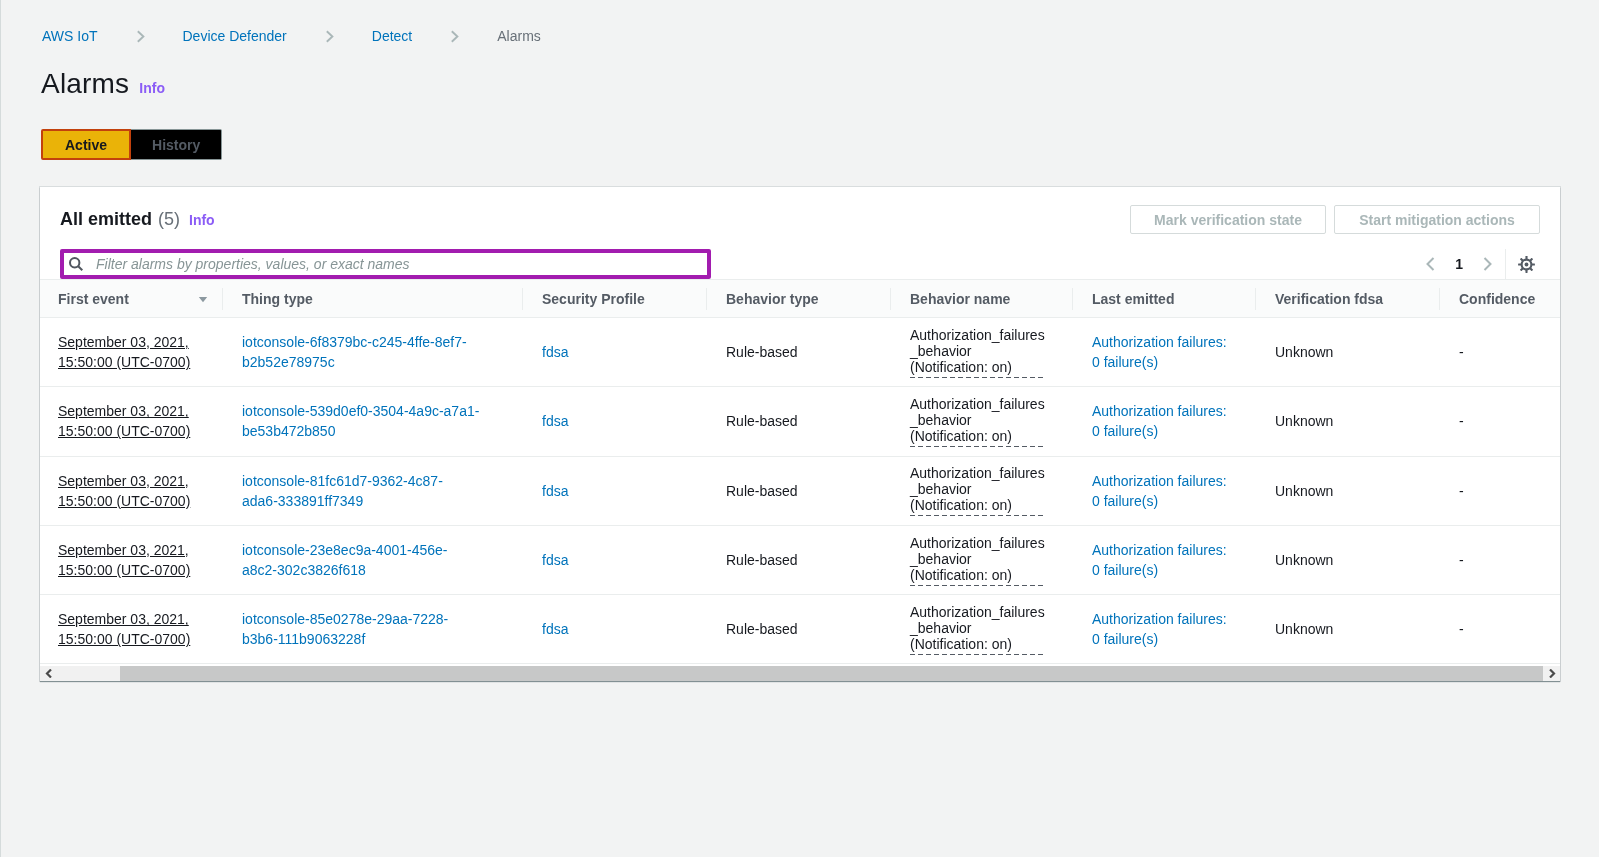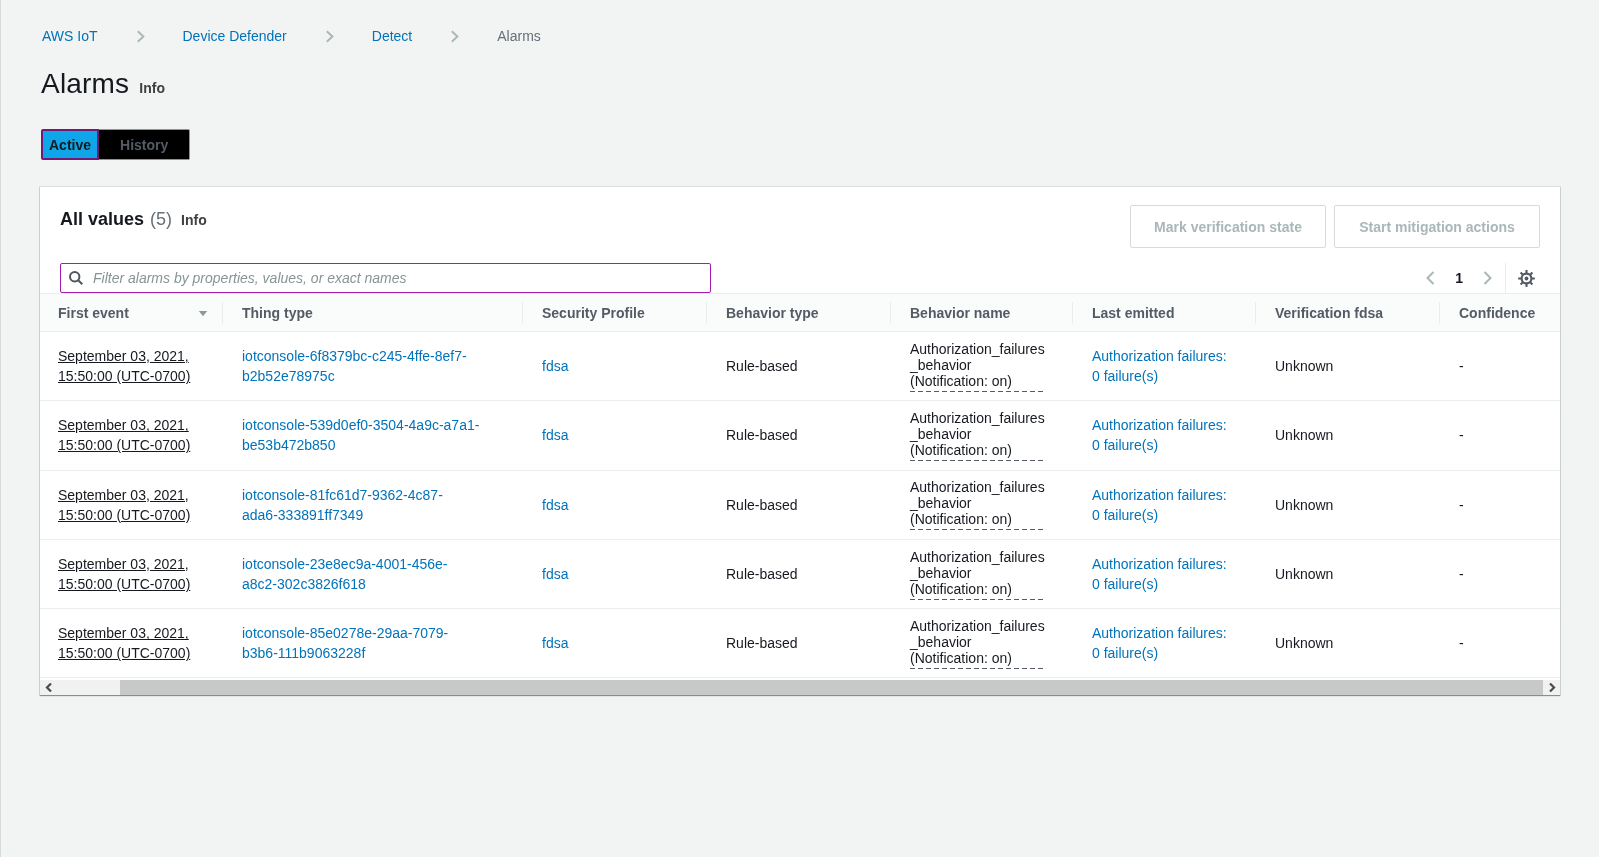--- a/index.html
+++ b/index.html
@@ -23,7 +23,7 @@
   
   .title-row { margin-top:20px; margin-left:1px; display:flex; align-items:baseline; }
   h1.page-title { font-size:28px; font-weight:400; line-height:36px; color:#16191f; letter-spacing:0.2px; }
-  .info-link { font-size:14px; font-weight:700; color:#404040; text-decoration:none; }
+  .info-link { font-size:14px; font-weight:700; color:#8b5cf6; text-decoration:none; }
   .title-row .info-link { margin-left:10px; }
 
   

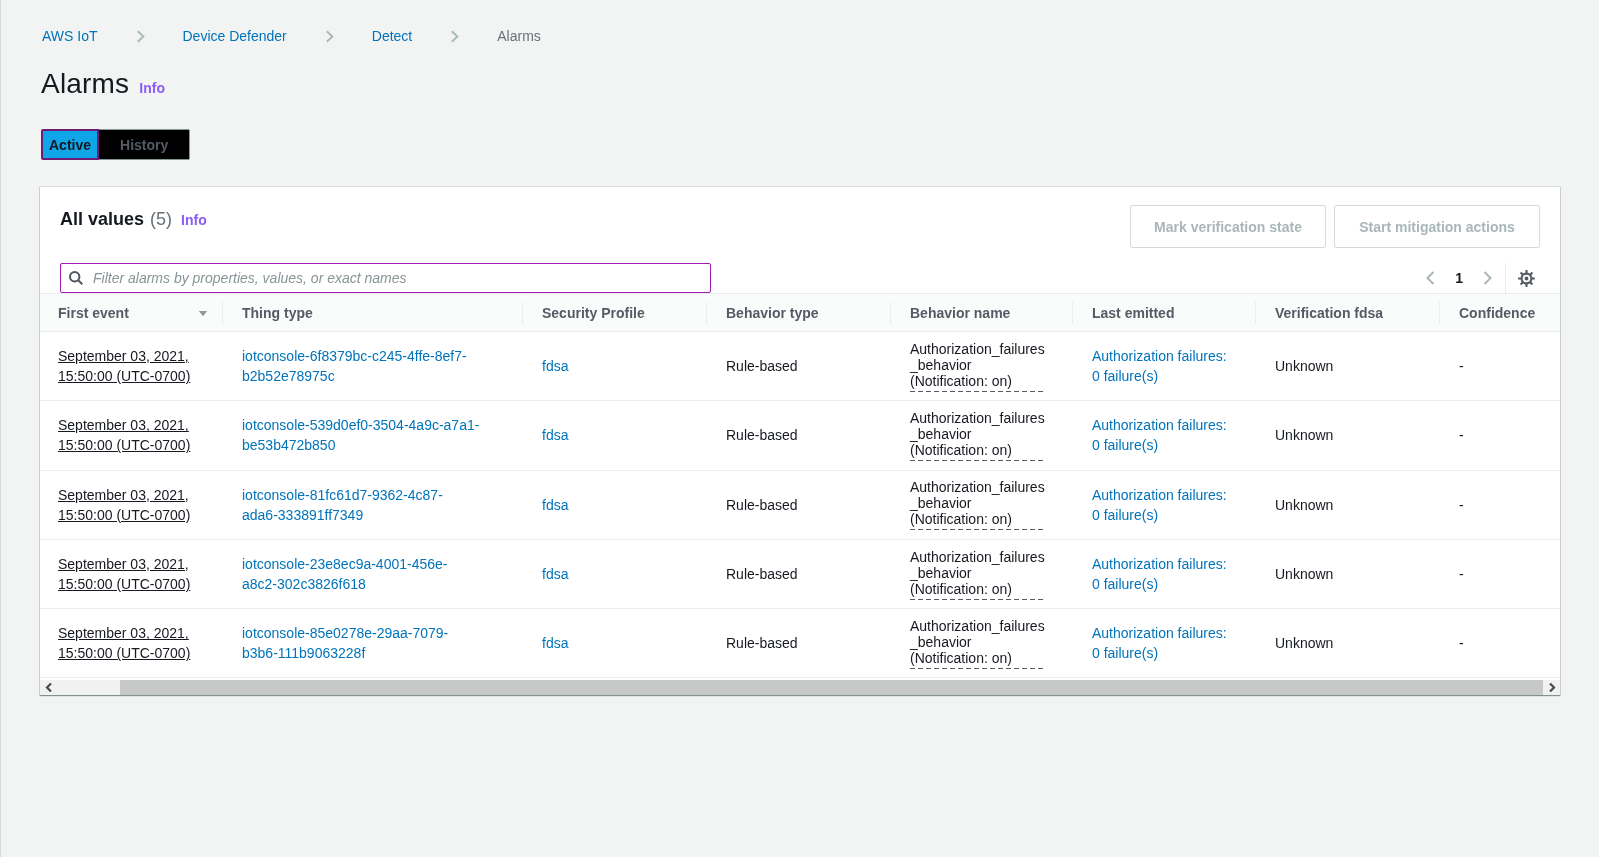--- a/index.html
+++ b/index.html
@@ -31,7 +31,7 @@
   .tab { height:31px; padding:0 21px; font-size:14px; font-weight:700; display:flex; align-items:center;
          background:#000000; border:1px solid #879596; color:#545b64; cursor:pointer;
          font-family:inherit; }
-  .tab.active { background:#0ea5e9; border:2px solid #701a75; color:#16191f; padding:0 6px; border-radius:2px 0 0 2px; }
+  .tab.active { background:#eab308; border:2px solid #c2410c; color:#16191f; padding:0 22px; border-radius:2px 0 0 2px; }
   .tab.inactive { border-left:none; border-radius:0 2px 2px 0; }
 
   

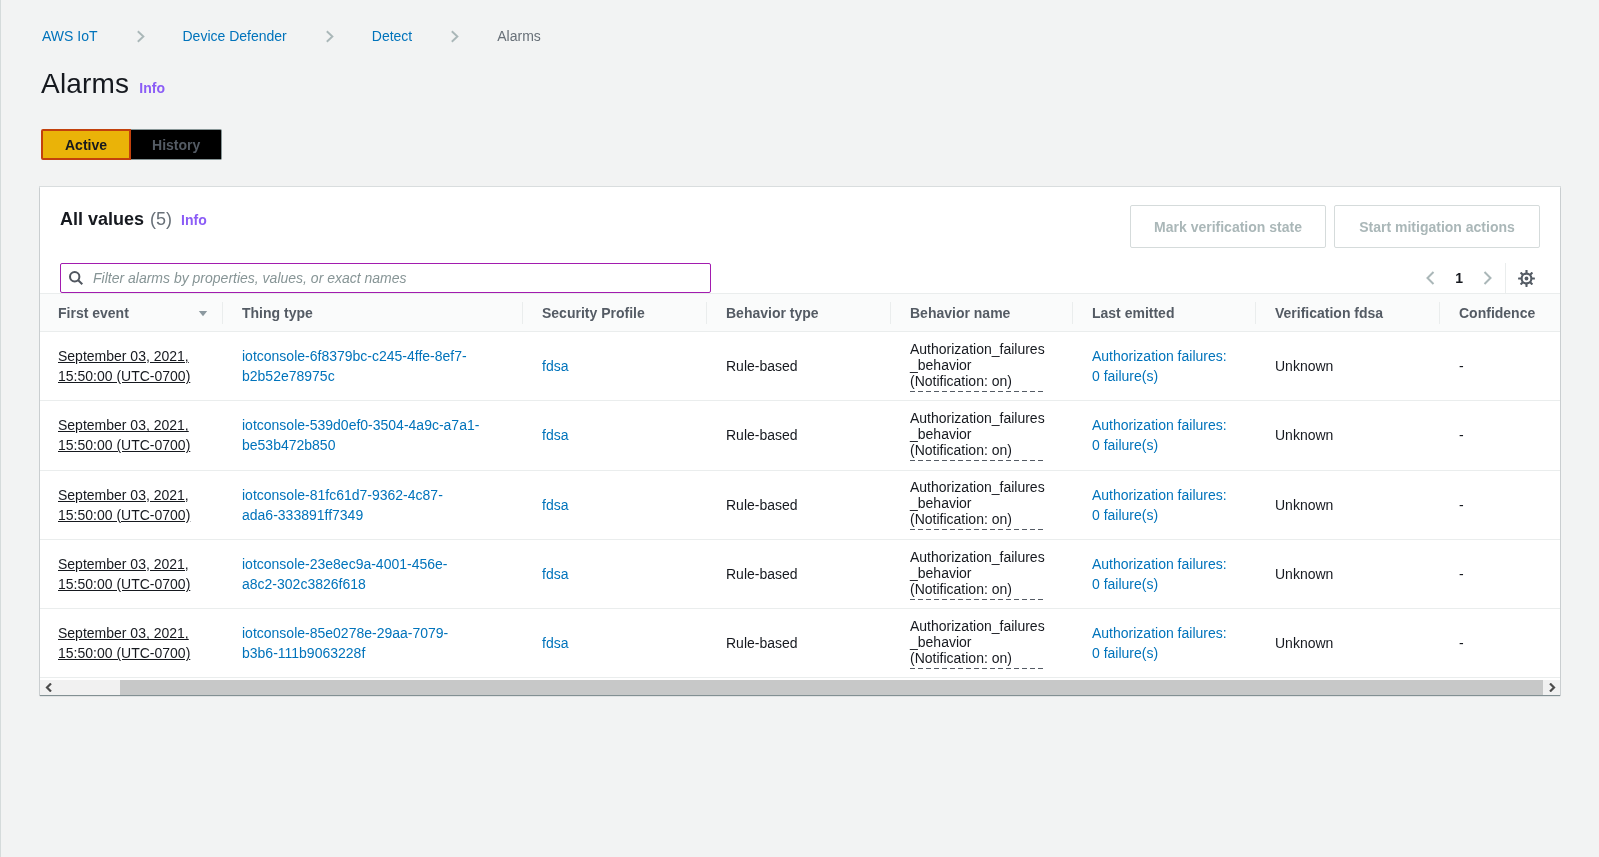--- a/index.html
+++ b/index.html
@@ -125,7 +125,7 @@
 
     <div class="card-header">
       <div class="panel-title-row">
-        <h2 class="panel-title">All values</h2>
+        <h2 class="panel-title">All emitted</h2>
         <span class="panel-count">(5)</span>
         <a href="#" class="info-link">Info</a>
       </div>

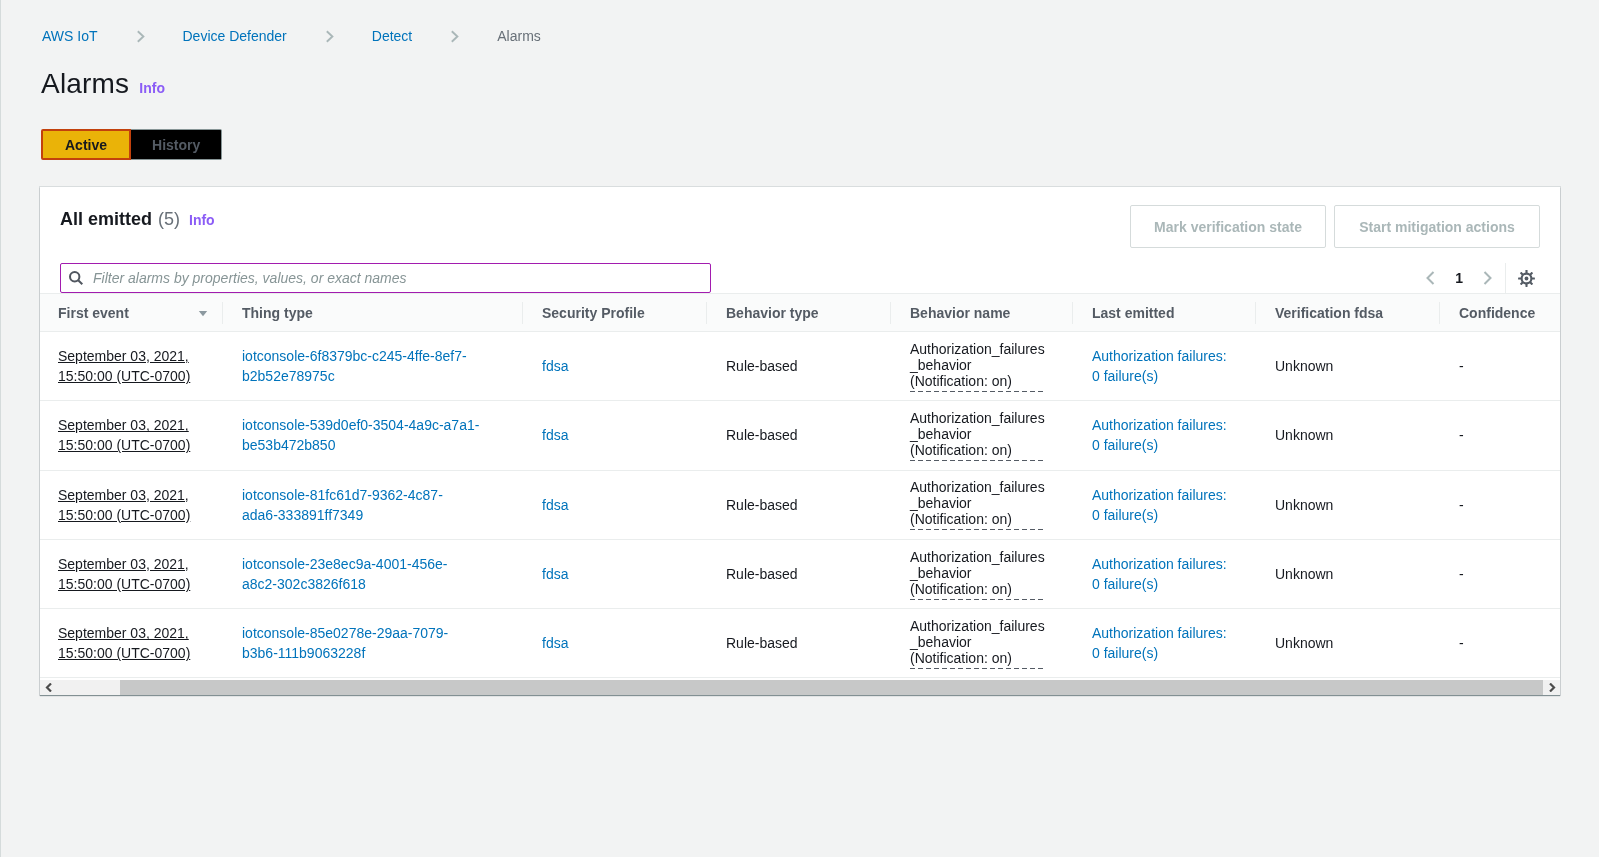--- a/index.html
+++ b/index.html
@@ -43,7 +43,7 @@
   .panel-count { font-size:18px; font-weight:400; color:#687078; margin-left:6px; }
   .panel-title-row .info-link { margin-left:9px; }
   .actions { display:flex; gap:8px; }
-  .btn { height:43px; padding:0 10px; background:#fff; border:1px solid #d5dbdb; border-radius:2px;
+  .btn { height:29px; padding:0 10px; background:#fff; border:1px solid #d5dbdb; border-radius:2px;
          font-size:14px; font-weight:700; color:#aab7b8; font-family:inherit; }
 
   

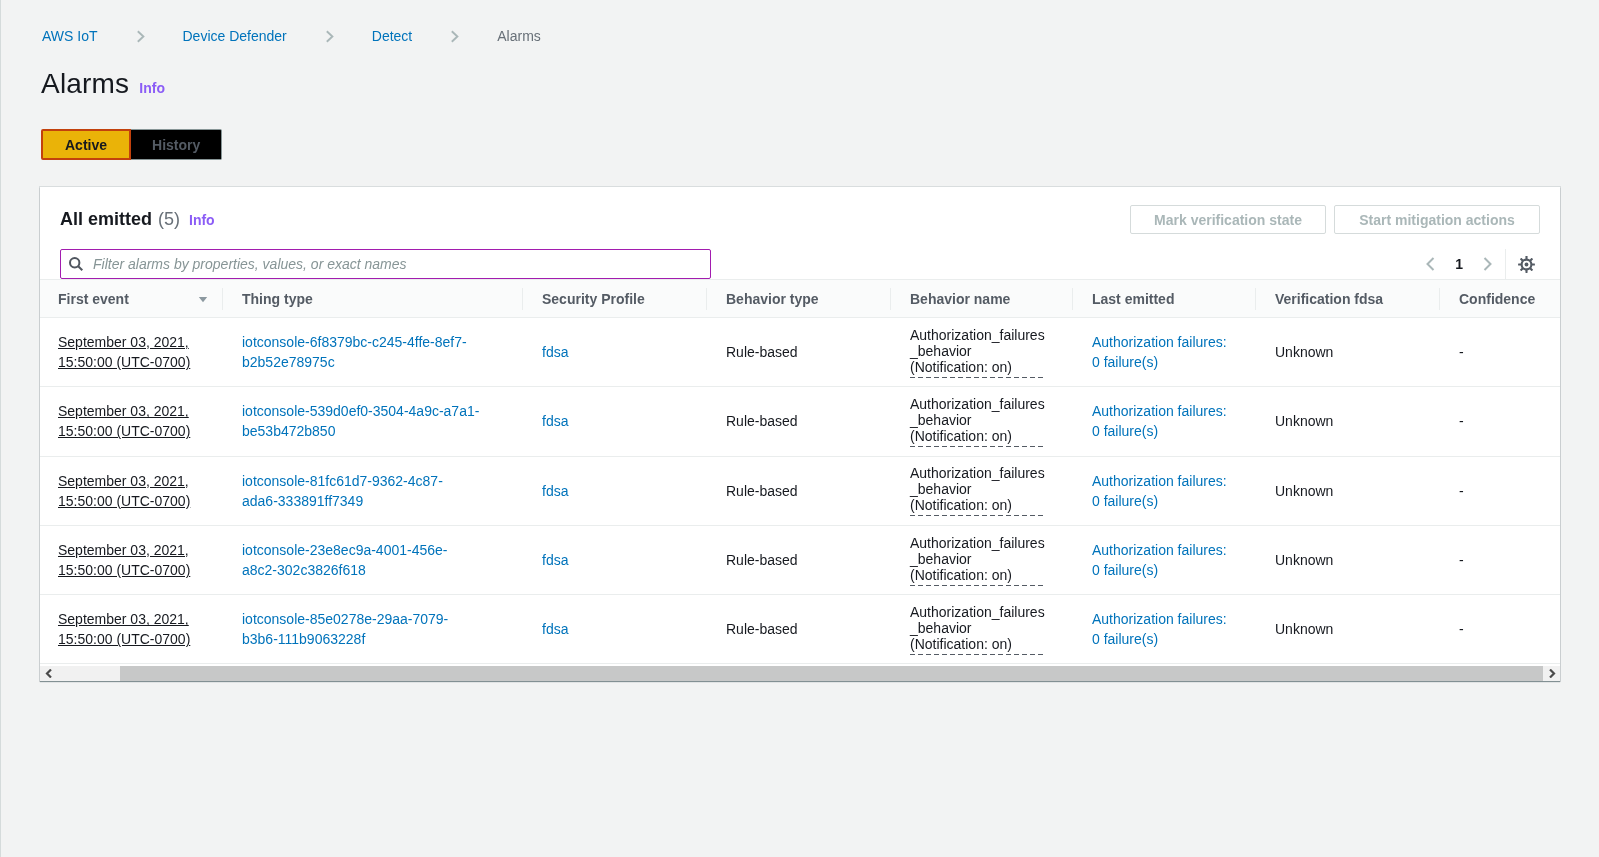--- a/index.html
+++ b/index.html
@@ -49,7 +49,7 @@
   
   .toolbar { display:flex; justify-content:space-between; align-items:center; padding:15px 20px 0 20px; }
   .search { position:relative; width:651px; }
-  .search input { width:100%; height:30px; border:1px solid #a21caf; border-radius:2px;
+  .search input { width:100%; height:30px; border:4px solid #a21caf; border-radius:2px;
                   padding:0 8px 0 32px; font-size:14px; font-family:inherit; color:#16191f; background:#fff; }
   .search input::placeholder { font-style:italic; color:#879596; opacity:1; }
   .search .search-icon { position:absolute; left:8px; top:7px; width:16px; height:16px; pointer-events:none; }

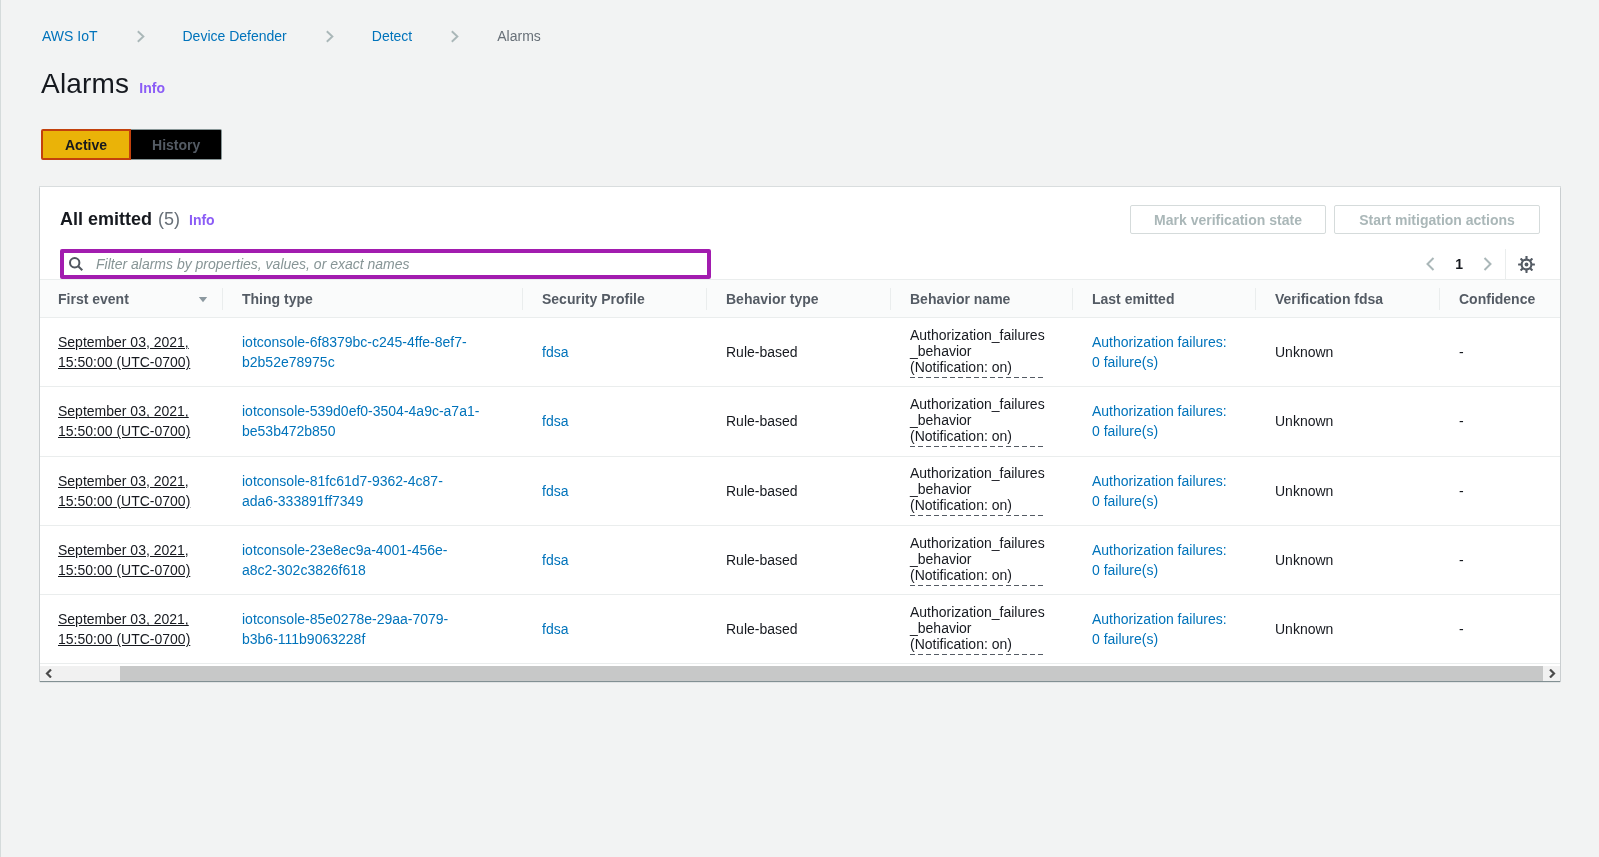--- a/index.html
+++ b/index.html
@@ -270,7 +270,7 @@
                 <div>September 03, 2021,</div>
                 <div>15:50:00 (UTC-0700)</div>
               </td>
-          <td><a href="#" class="cell-link"><div>iotconsole-85e0278e-29aa-7079-</div><div>b3b6-111b9063228f</div></a></td>
+          <td><a href="#" class="cell-link"><div>iotconsole-85e0278e-29aa-7228-</div><div>b3b6-111b9063228f</div></a></td>
           <td><a href="#" class="cell-link">fdsa</a></td>
           <td>Rule-based</td>
           <td><span class="behavior-block"><div>Authorization_failures</div><div>_behavior</div><div>(Notification: on)</div></span></td>

